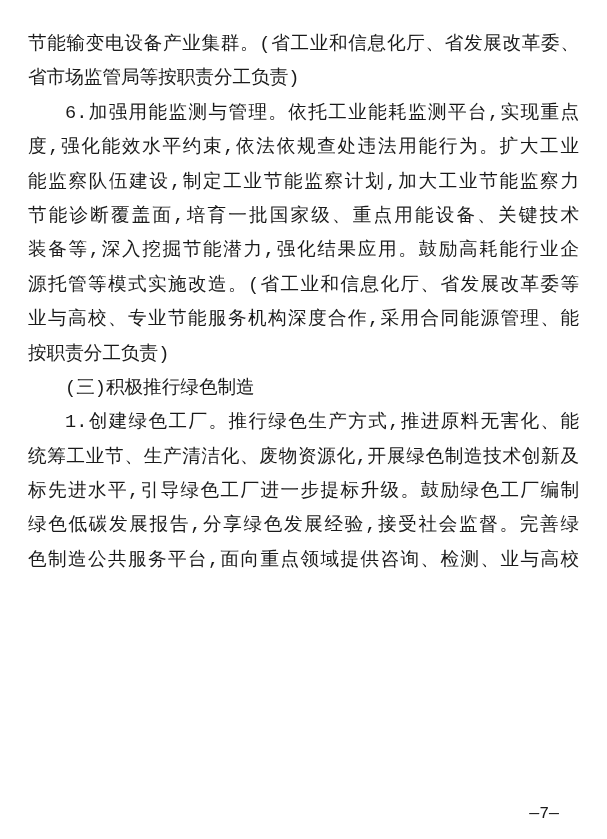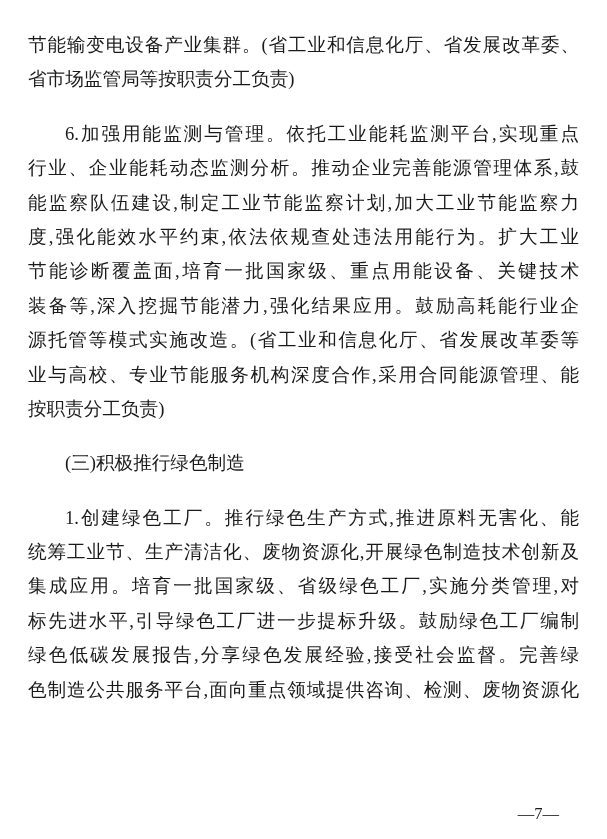--- a/index.html
+++ b/index.html
@@ -13,7 +13,7 @@
     height: 839px;
     background: #ffffff;
     color: #1a1a1a;
-    font-family: Liberation Serif, serif;
+    font-family: Liberation Mono, monospace;
     overflow: hidden;
   }
   .text-block {

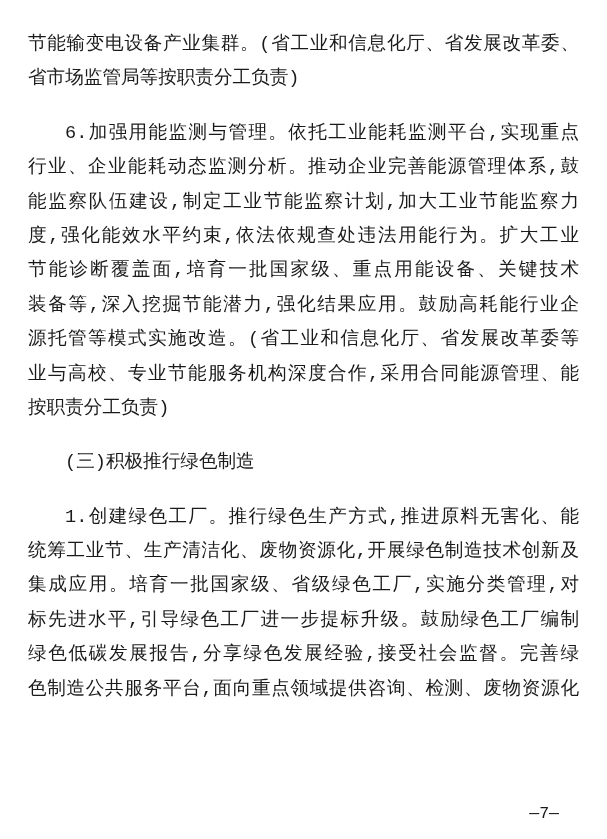--- a/index.html
+++ b/index.html
@@ -40,7 +40,6 @@
   }
   .line.ind {
     text-indent: 37px;
-    margin-top: 20px;
   }
   .pageno {
     position: absolute;

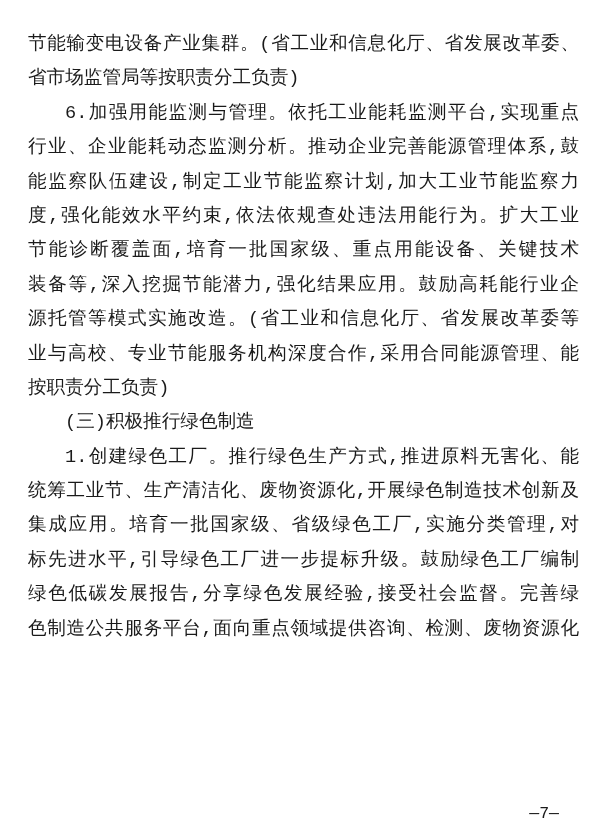--- a/index.html
+++ b/index.html
@@ -58,7 +58,6 @@
     <div class="line j">节能输变电设备产业集群。(省工业和信息化厅、省发展改革委、</div>
     <div class="line end">省市场监管局等按职责分工负责)</div>
     <div class="line j ind">6.加强用能监测与管理。依托工业能耗监测平台,实现重点</div>
-    <div class="line j">行业、企业能耗动态监测分析。推动企业完善能源管理体系,鼓</div>
     <div class="line j">能监察队伍建设,制定工业节能监察计划,加大工业节能监察力</div>
     <div class="line j">度,强化能效水平约束,依法依规查处违法用能行为。扩大工业</div>
     <div class="line j">节能诊断覆盖面,培育一批国家级、重点用能设备、关键技术</div>

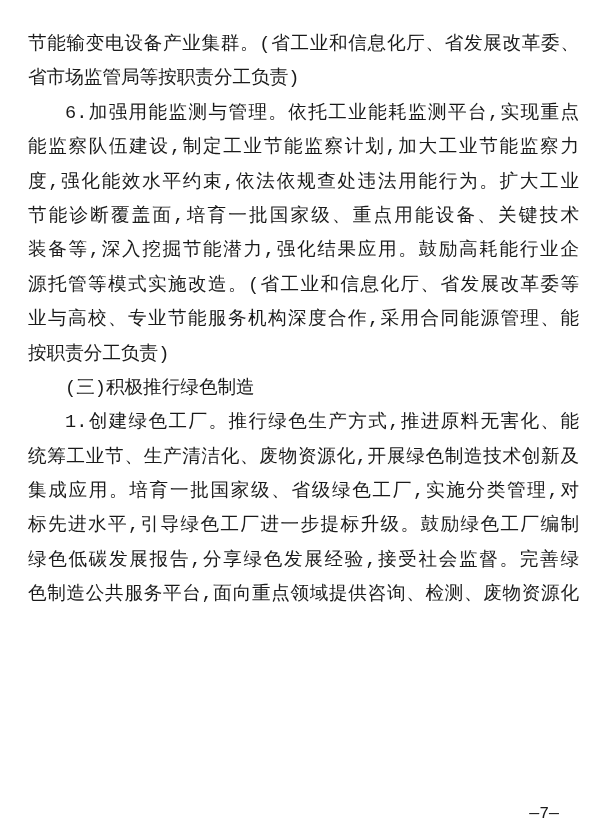--- a/index.html
+++ b/index.html
@@ -58,8 +58,8 @@
     <div class="line j">节能输变电设备产业集群。(省工业和信息化厅、省发展改革委、</div>
     <div class="line end">省市场监管局等按职责分工负责)</div>
     <div class="line j ind">6.加强用能监测与管理。依托工业能耗监测平台,实现重点</div>
+    <div class="line j">度,强化能效水平约束,依法依规查处违法用能行为。扩大工业</div>
     <div class="line j">能监察队伍建设,制定工业节能监察计划,加大工业节能监察力</div>
-    <div class="line j">度,强化能效水平约束,依法依规查处违法用能行为。扩大工业</div>
     <div class="line j">节能诊断覆盖面,培育一批国家级、重点用能设备、关键技术</div>
     <div class="line j">装备等,深入挖掘节能潜力,强化结果应用。鼓励高耗能行业企</div>
     <div class="line j">源托管等模式实施改造。(省工业和信息化厅、省发展改革委等</div>

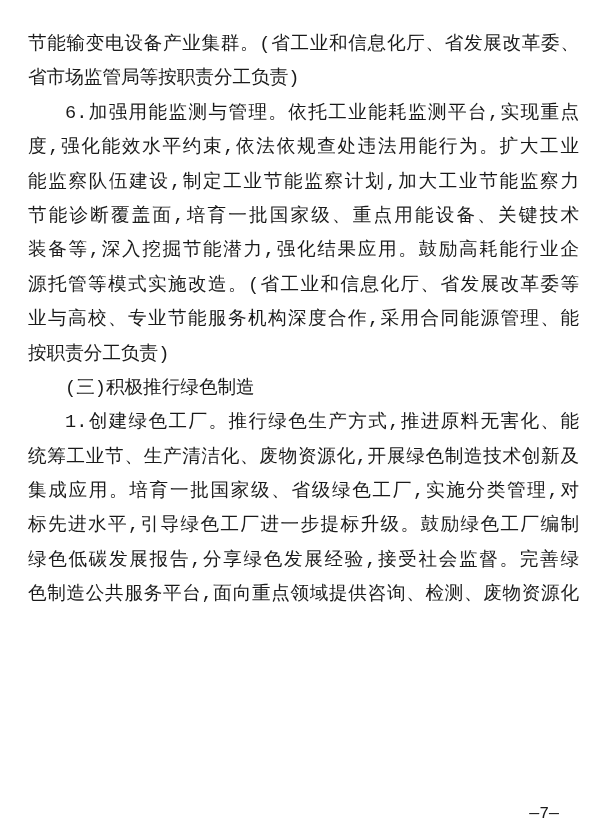--- a/index.html
+++ b/index.html
@@ -68,7 +68,6 @@
     <div class="line end ind">(三)积极推行绿色制造</div>
     <div class="line j ind">1.创建绿色工厂。推行绿色生产方式,推进原料无害化、能</div>
     <div class="line j">统筹工业节、生产清洁化、废物资源化,开展绿色制造技术创新及</div>
-    <div class="line j">集成应用。培育一批国家级、省级绿色工厂,实施分类管理,对</div>
     <div class="line j">标先进水平,引导绿色工厂进一步提标升级。鼓励绿色工厂编制</div>
     <div class="line j">绿色低碳发展报告,分享绿色发展经验,接受社会监督。完善绿</div>
     <div class="line j">色制造公共服务平台,面向重点领域提供咨询、检测、废物资源化</div>

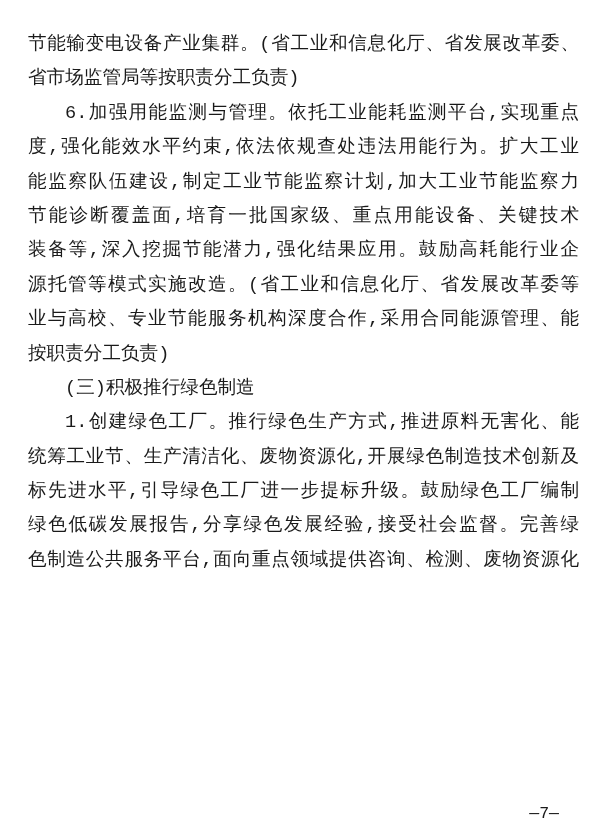--- a/index.html
+++ b/index.html
@@ -70,7 +70,7 @@
     <div class="line j">统筹工业节、生产清洁化、废物资源化,开展绿色制造技术创新及</div>
     <div class="line j">标先进水平,引导绿色工厂进一步提标升级。鼓励绿色工厂编制</div>
     <div class="line j">绿色低碳发展报告,分享绿色发展经验,接受社会监督。完善绿</div>
-    <div class="line j">色制造公共服务平台,面向重点领域提供咨询、检测、废物资源化</div>
+    <div class="line j">色制造公共服务平台,面向重点领域提供咨询、检测、业与高校</div>
   </div>
   <div class="pageno">—7—</div>
 </div>

